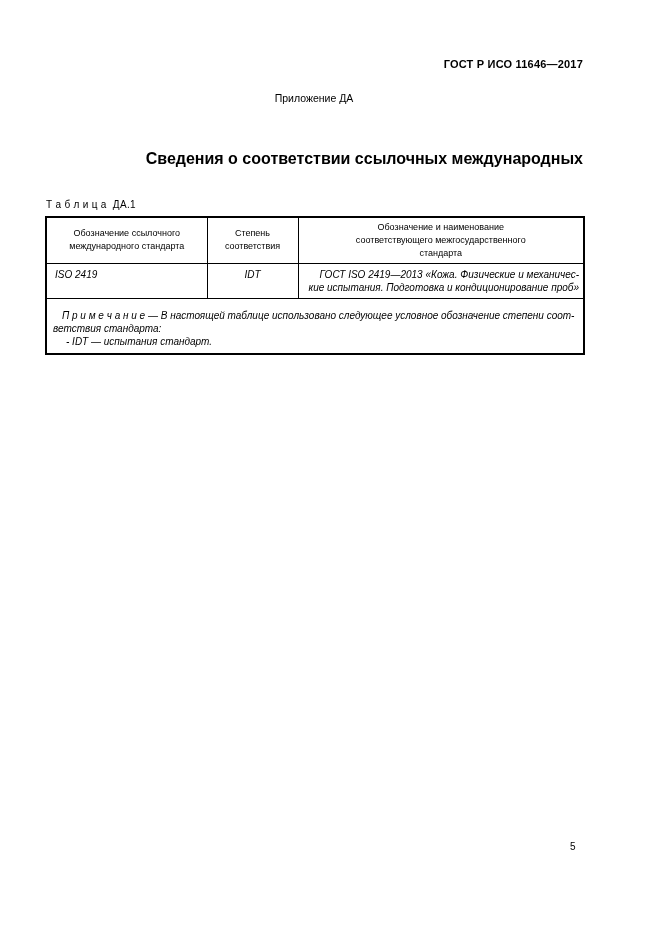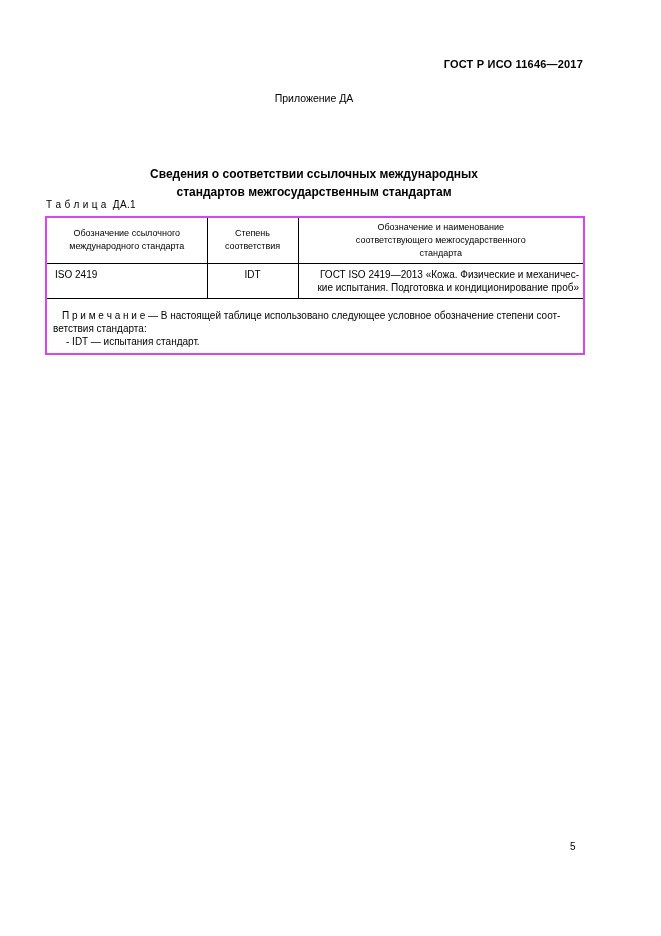--- a/index.html
+++ b/index.html
@@ -22,7 +22,7 @@
   }
   .section-title {
     position: absolute; top: 150px; left: 45px; width: 538px;
-    text-align: center; font-weight: bold; font-size: 12px; line-height: 18px; margin-top: 15px;
+    text-align: right; font-weight: bold; font-size: 16px; line-height: 18px;
   }
   .table-caption {
     position: absolute; top: 199px; left: 46px;

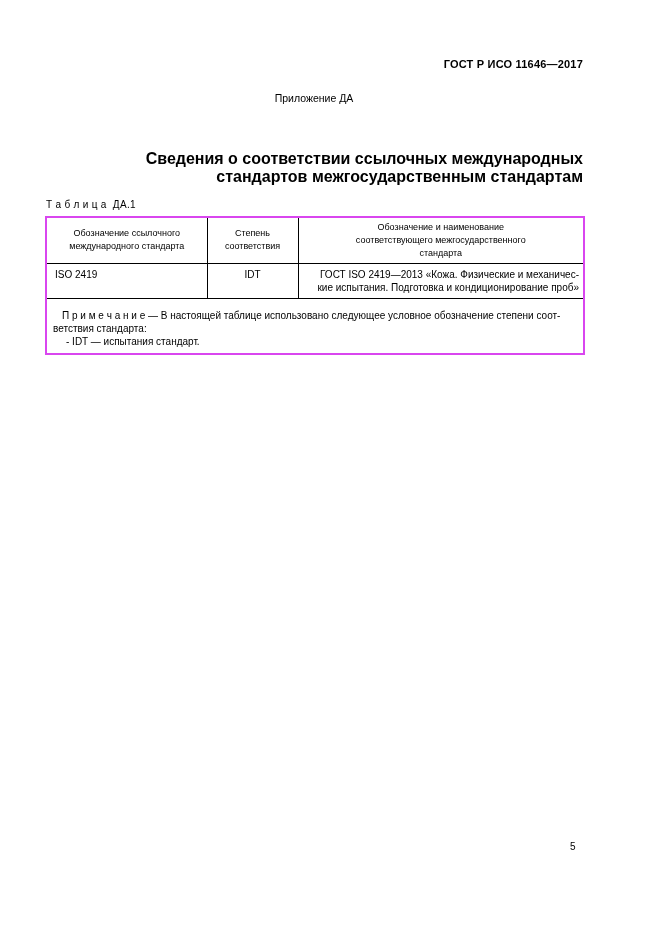--- a/index.html
+++ b/index.html
@@ -72,7 +72,6 @@
 
   <div class="section-title">
     <div>Сведения о соответствии ссылочных международных</div>
-    <div>стандартов межгосударственным стандартам</div>
   </div>
 
   <div class="table-caption">Т а б л и ц а  ДА.1</div>

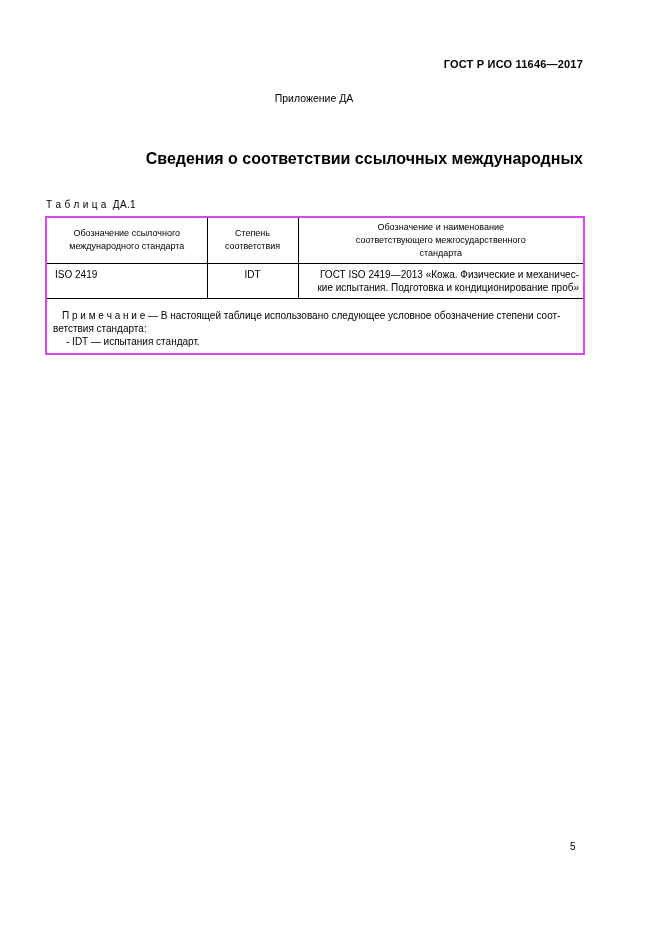--- a/index.html
+++ b/index.html
@@ -32,7 +32,7 @@
   table.std-table {
     position: absolute; top: 216px; left: 45px; width: 538px;
     border-collapse: collapse; table-layout: fixed;
-    border: 2px solid #d946ef;
+    border: 2px solid #000000;
   }
   .std-table th, .std-table td {
     border: 1px solid #000;

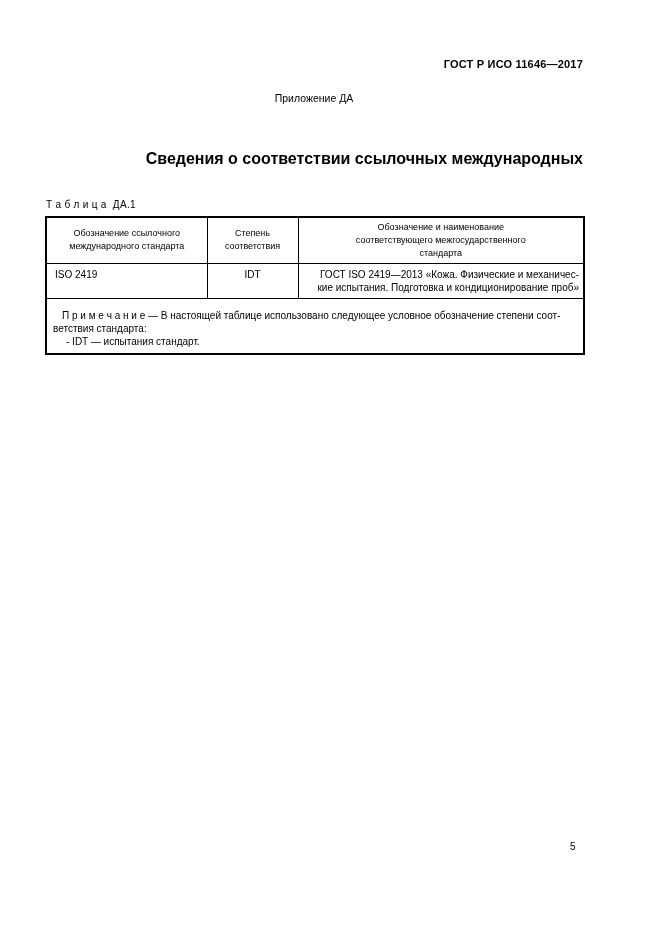--- a/index.html
+++ b/index.html
@@ -45,7 +45,7 @@
     text-align: center; vertical-align: middle;
     padding: 2px 3px;
   }
-  .std-table td { font-size: 10px; line-height: 13px; vertical-align: top; }
+  .std-table td { font-size: 10px; line-height: 13px; vertical-align: top; font-style: italic; }
   td.cell-ref  { text-align: left; padding: 4px 4px 4px 8px; }
   td.cell-idt  { text-align: center; padding: 4px 2px; }
   td.cell-std  { text-align: right; padding: 4px 4px 4px 5px; margin-left: 6px; }

